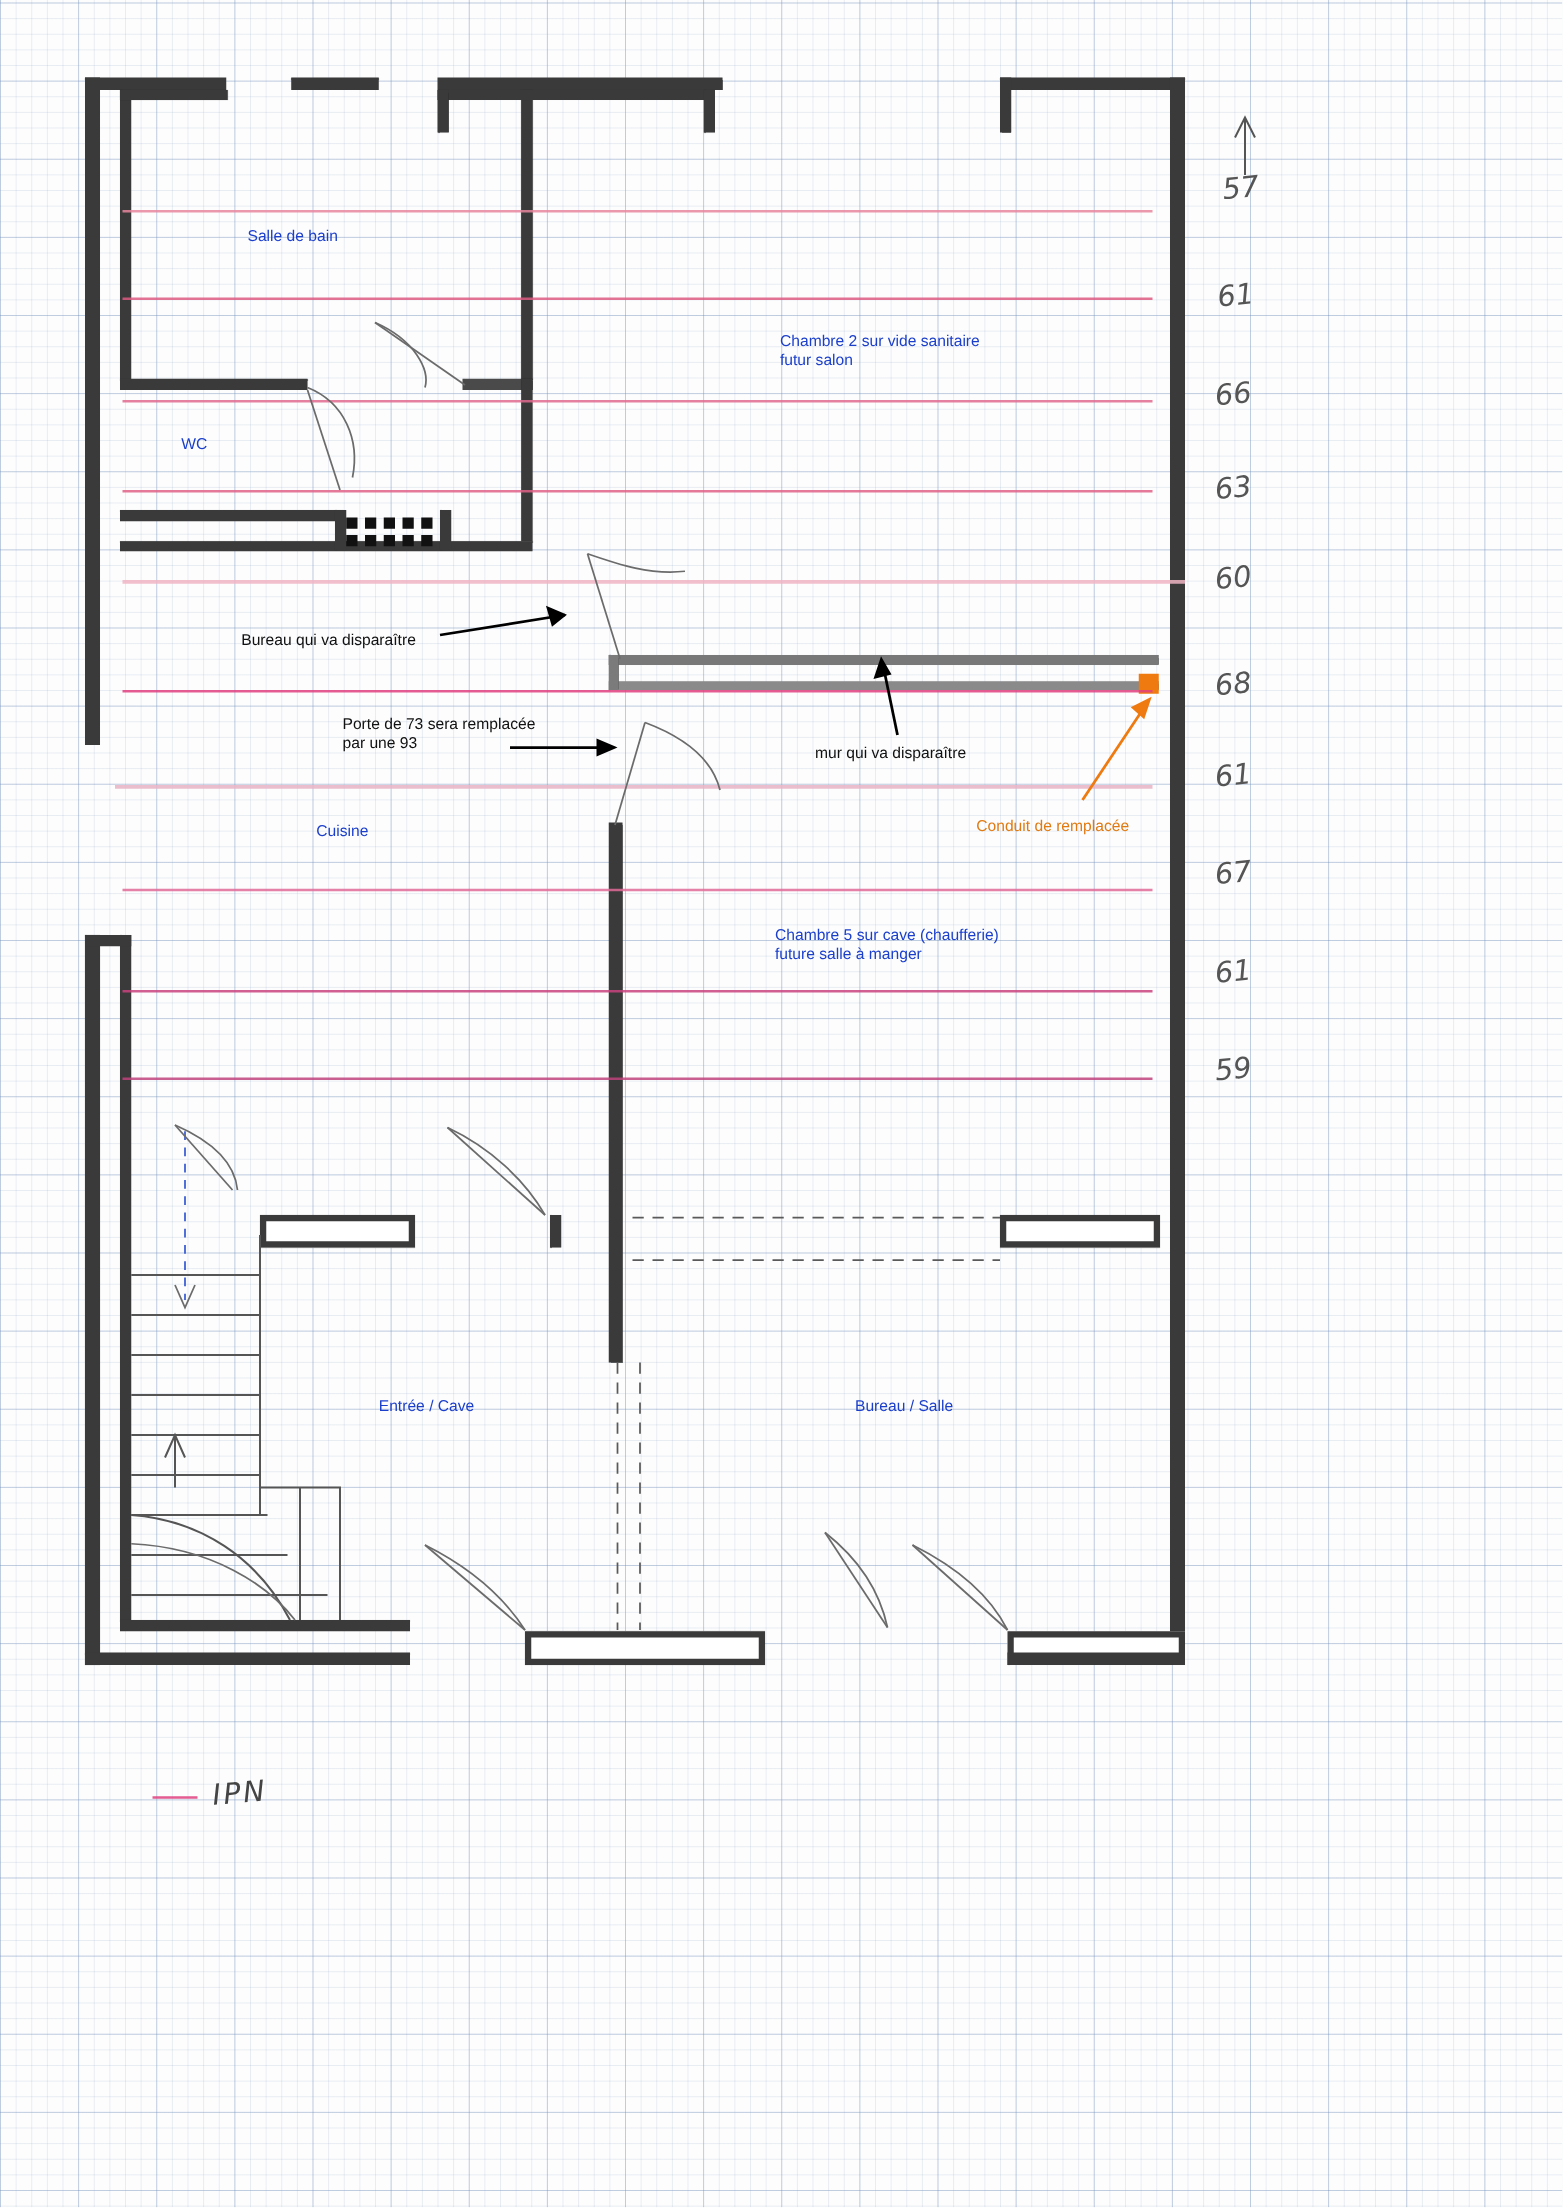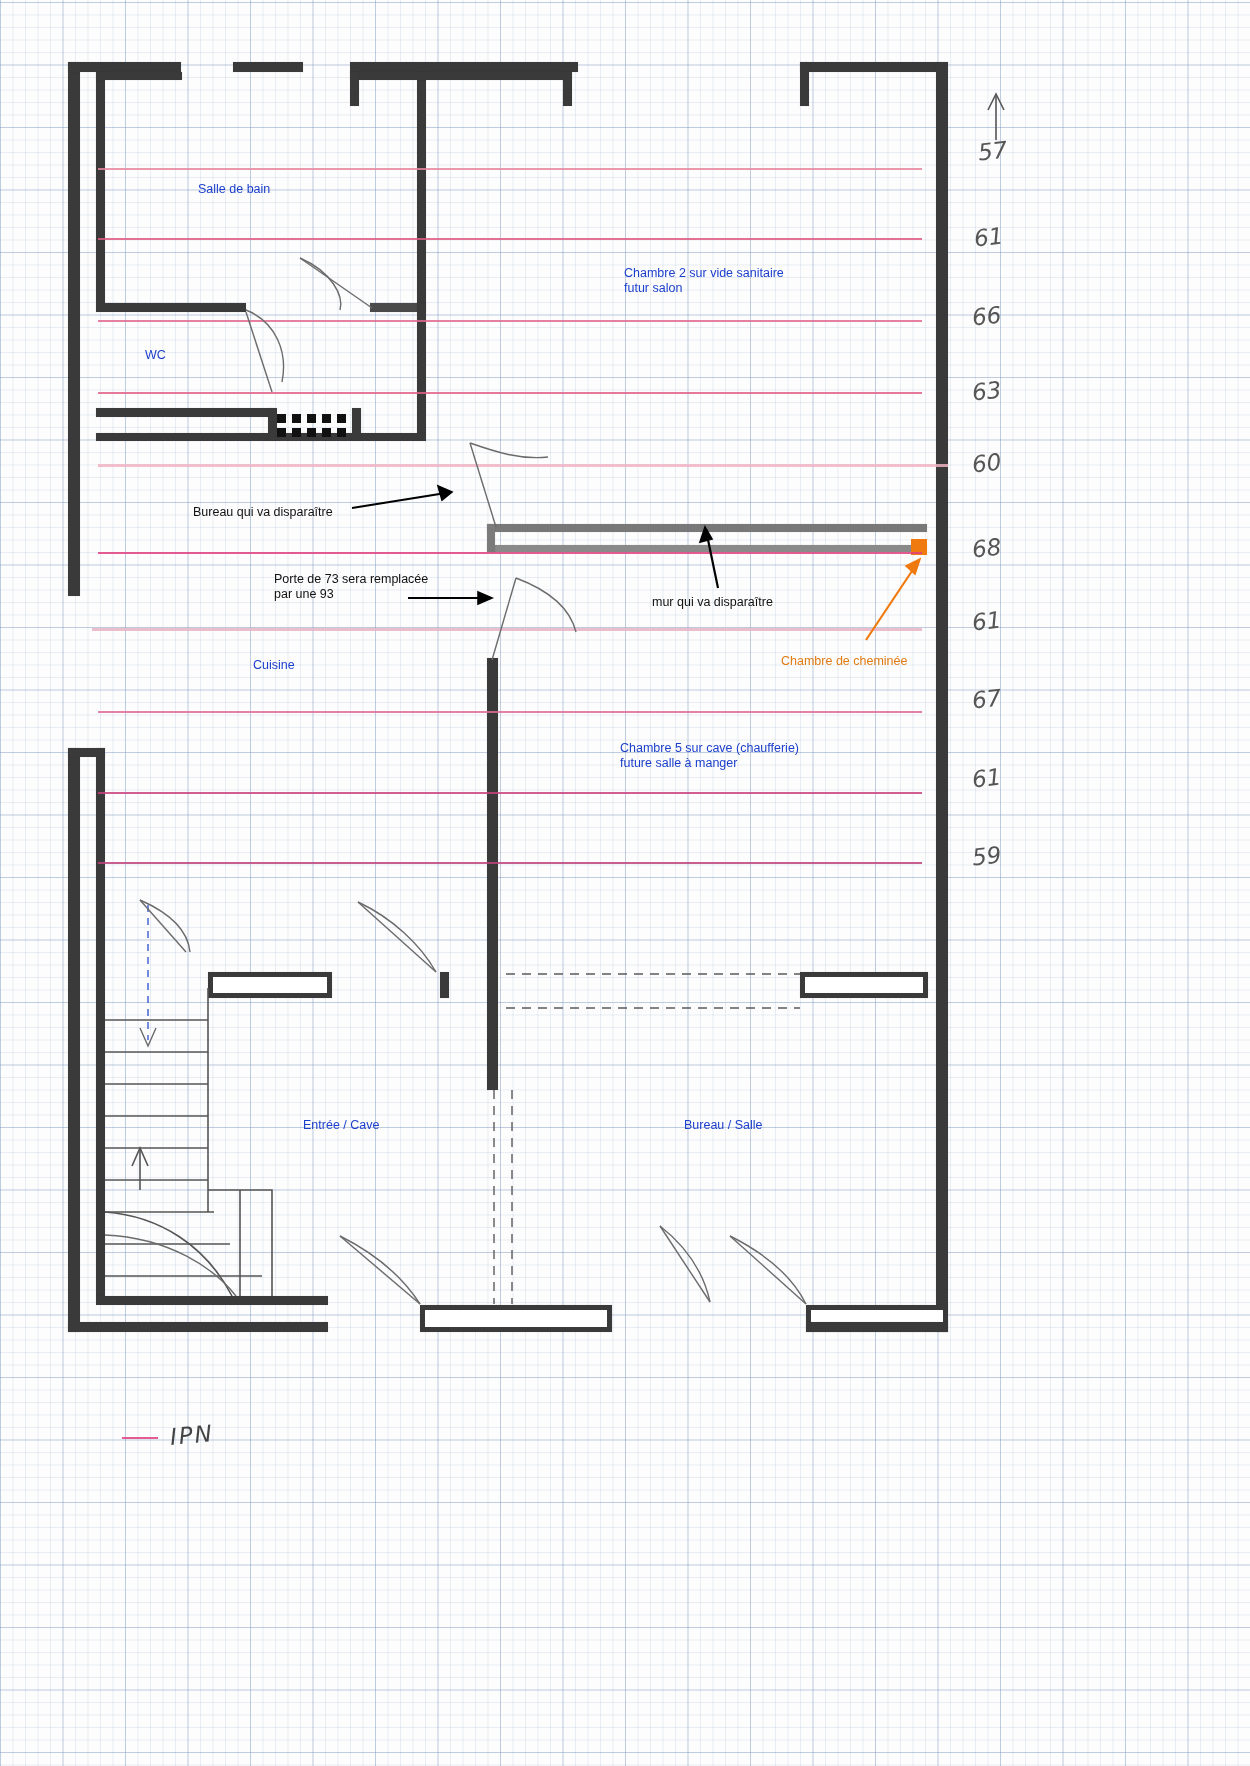--- a/index.html
+++ b/index.html
@@ -256,7 +256,7 @@
   <div class="note" style="left:274px;top:572px;">Porte de 73 sera remplacée
 par une 93</div>
   <div class="note" style="left:652px;top:595px;">mur qui va disparaître</div>
-  <div class="note-orange" style="left:781px;top:654px;">Chambre de cheminée</div>
+  <div class="note-orange" style="left:781px;top:654px;">Conduit de remplacée</div>
 
   <div class="dim" style="left:978px;top:138px;">57</div>
   <div class="dim" style="left:974px;top:224px;">61</div>

